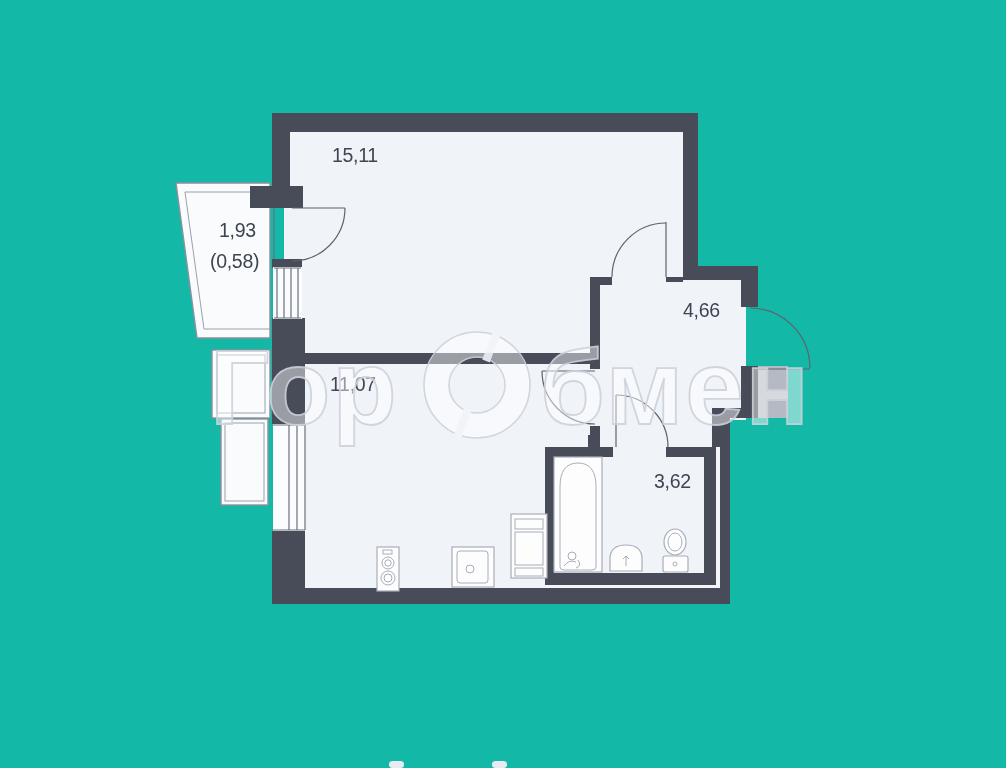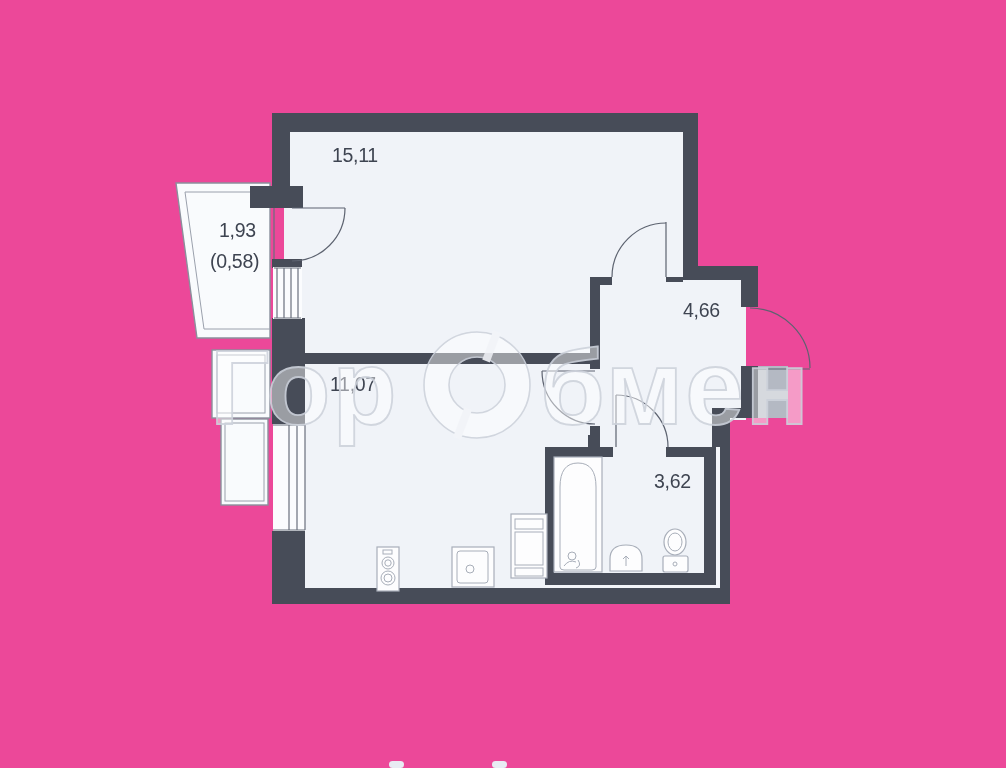--- a/index.html
+++ b/index.html
@@ -7,7 +7,7 @@
   .canvas {
     position:relative;
     width:1006px; height:768px;
-    background:#ec4899;
+    background:#14b8a6;
     overflow:hidden;
   }
   svg { position:absolute; left:0; top:0; }

